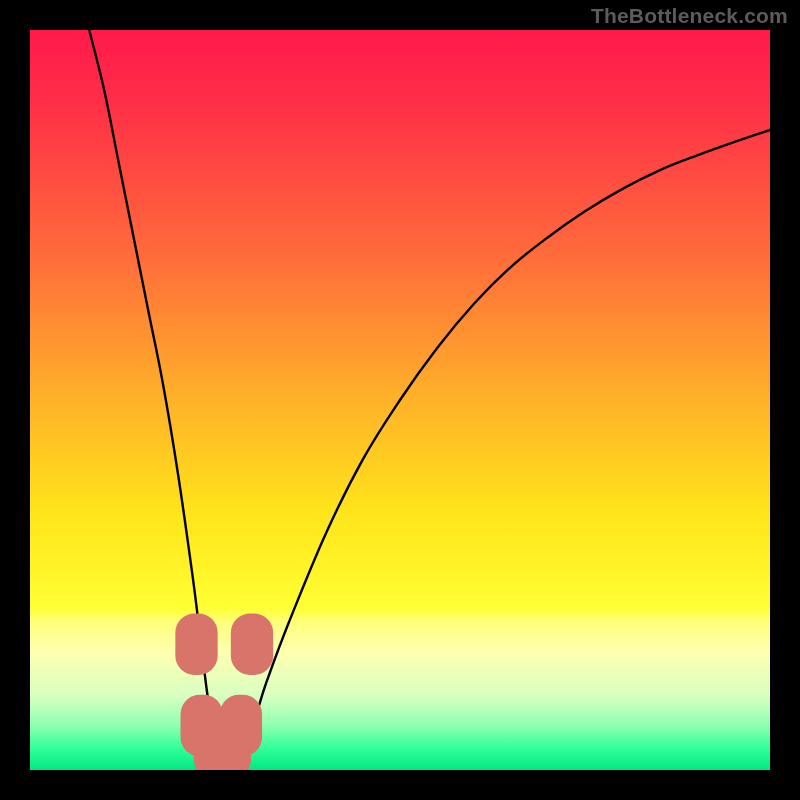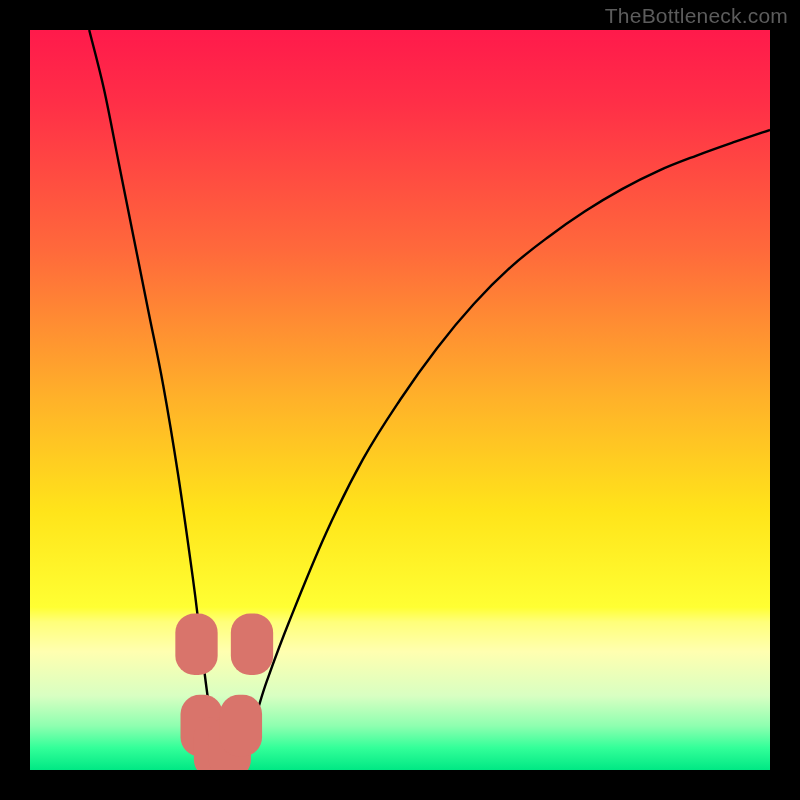--- a/index.html
+++ b/index.html
@@ -32,7 +32,7 @@
     right: 12px;
     color: #5c5c5c;
     font-size: 21px;
-    font-weight: 400;
+    font-weight: 700;
     letter-spacing: 0.2px;
     z-index: 10;
   }

